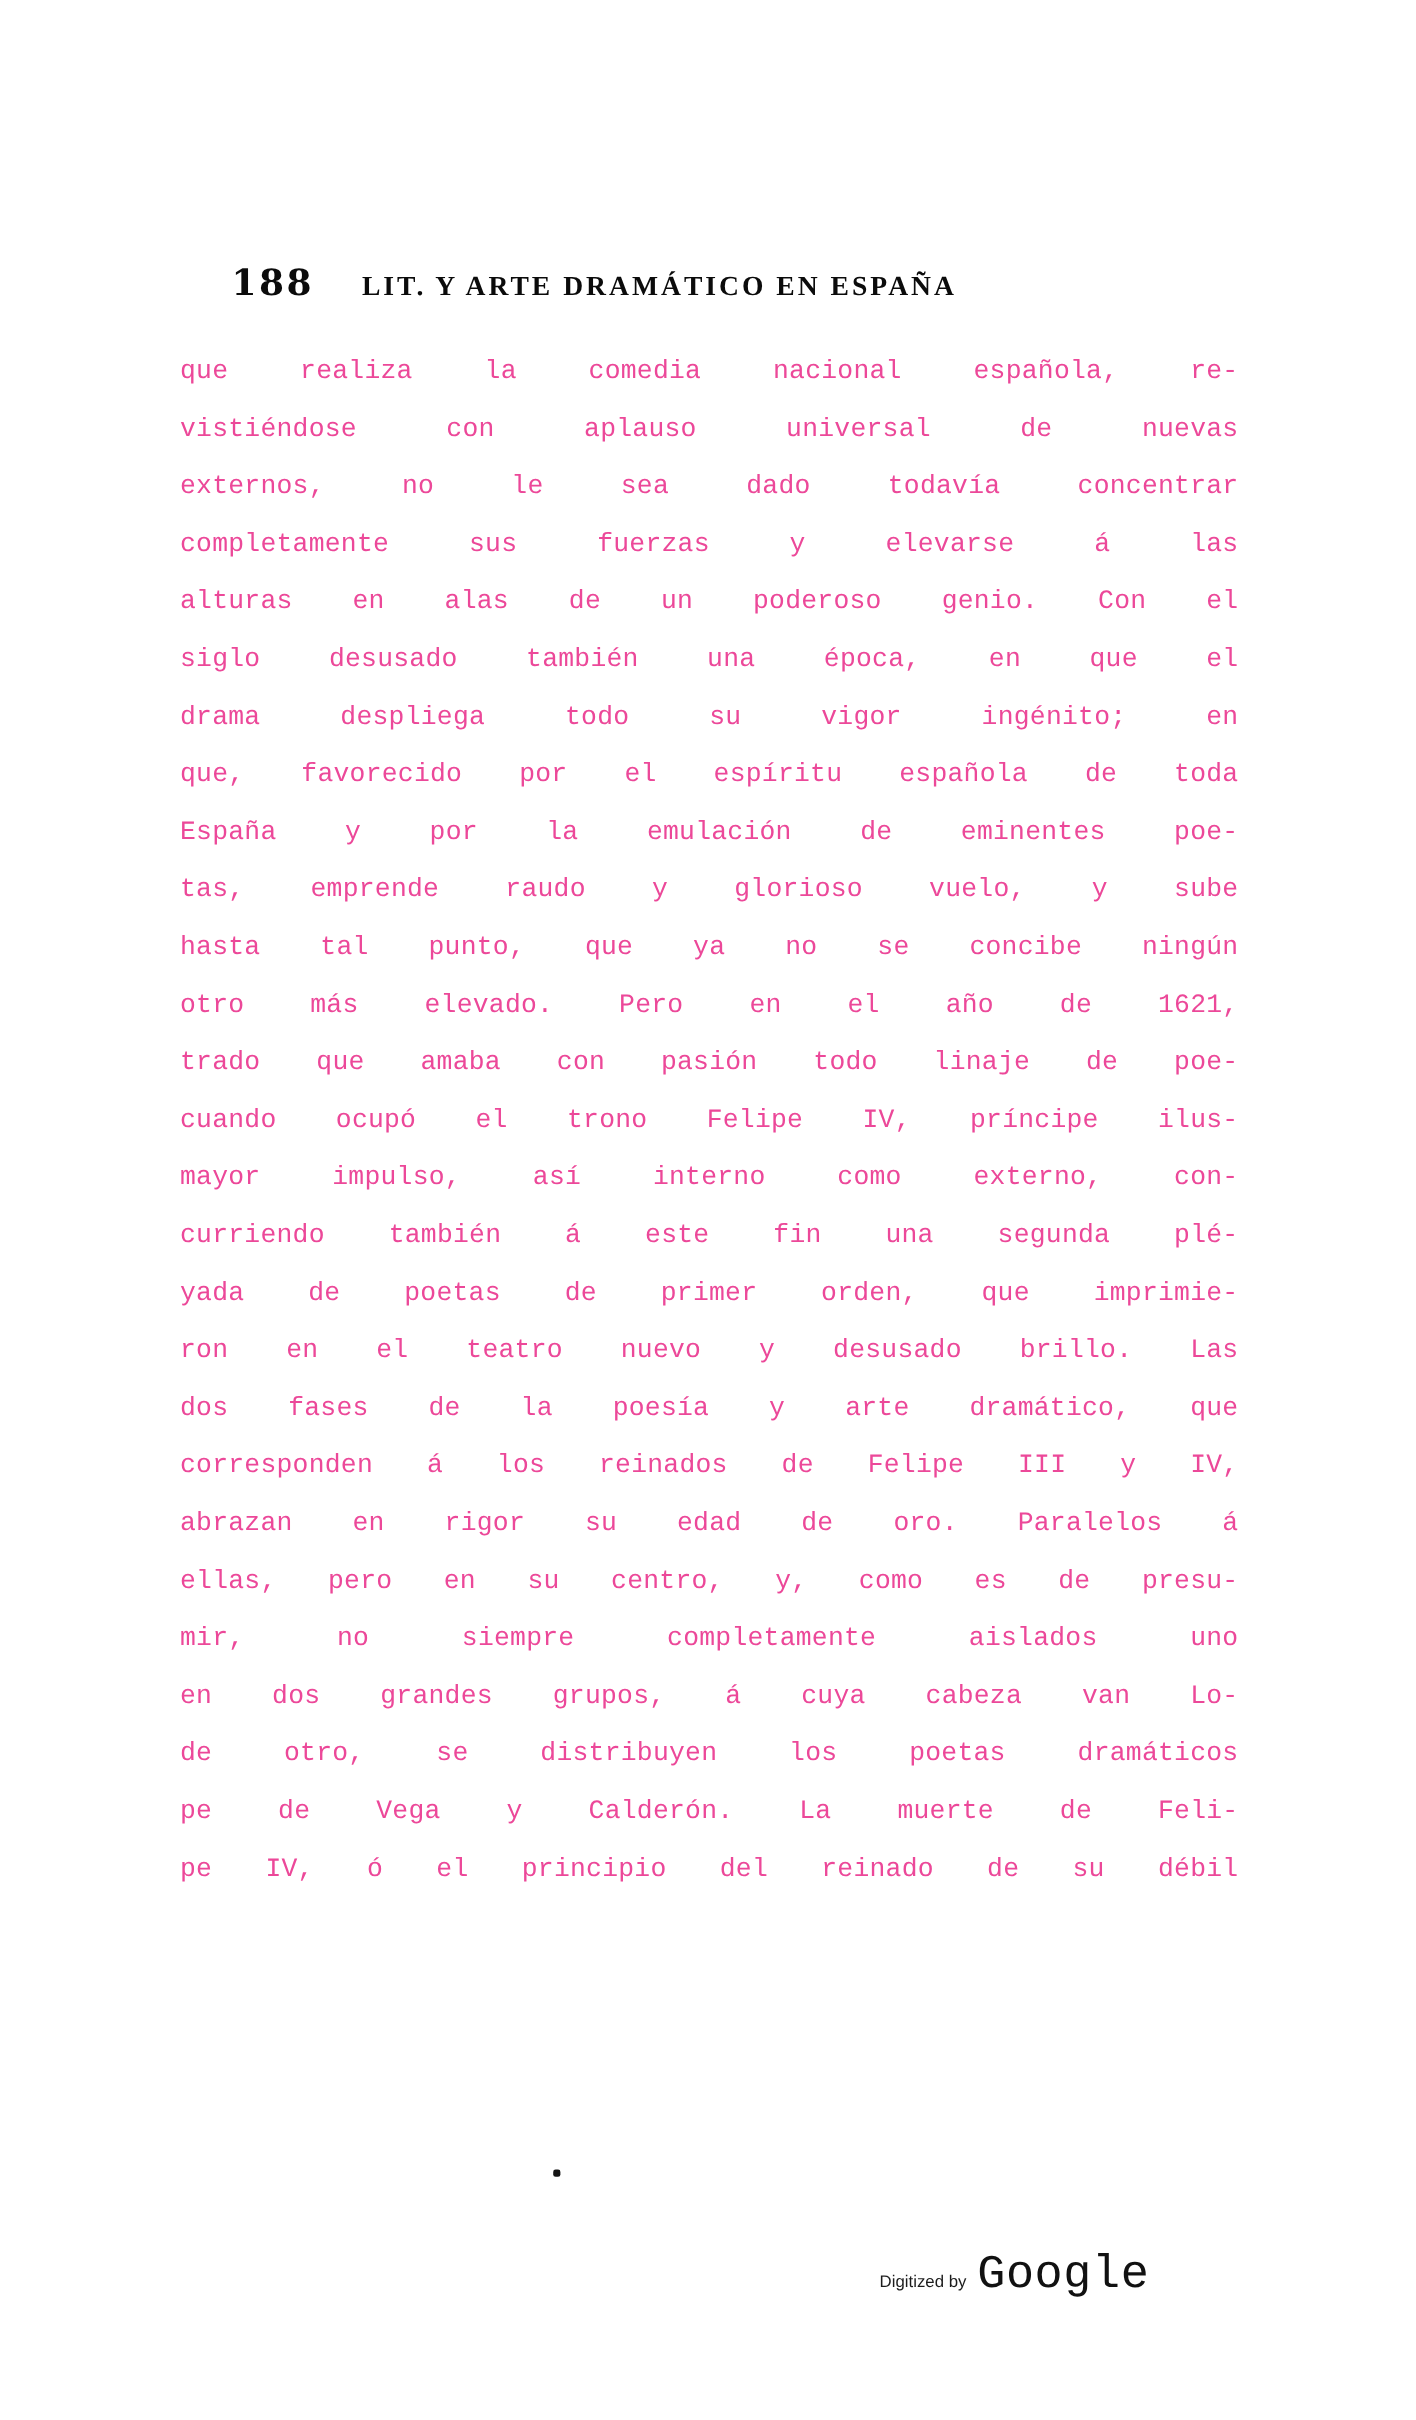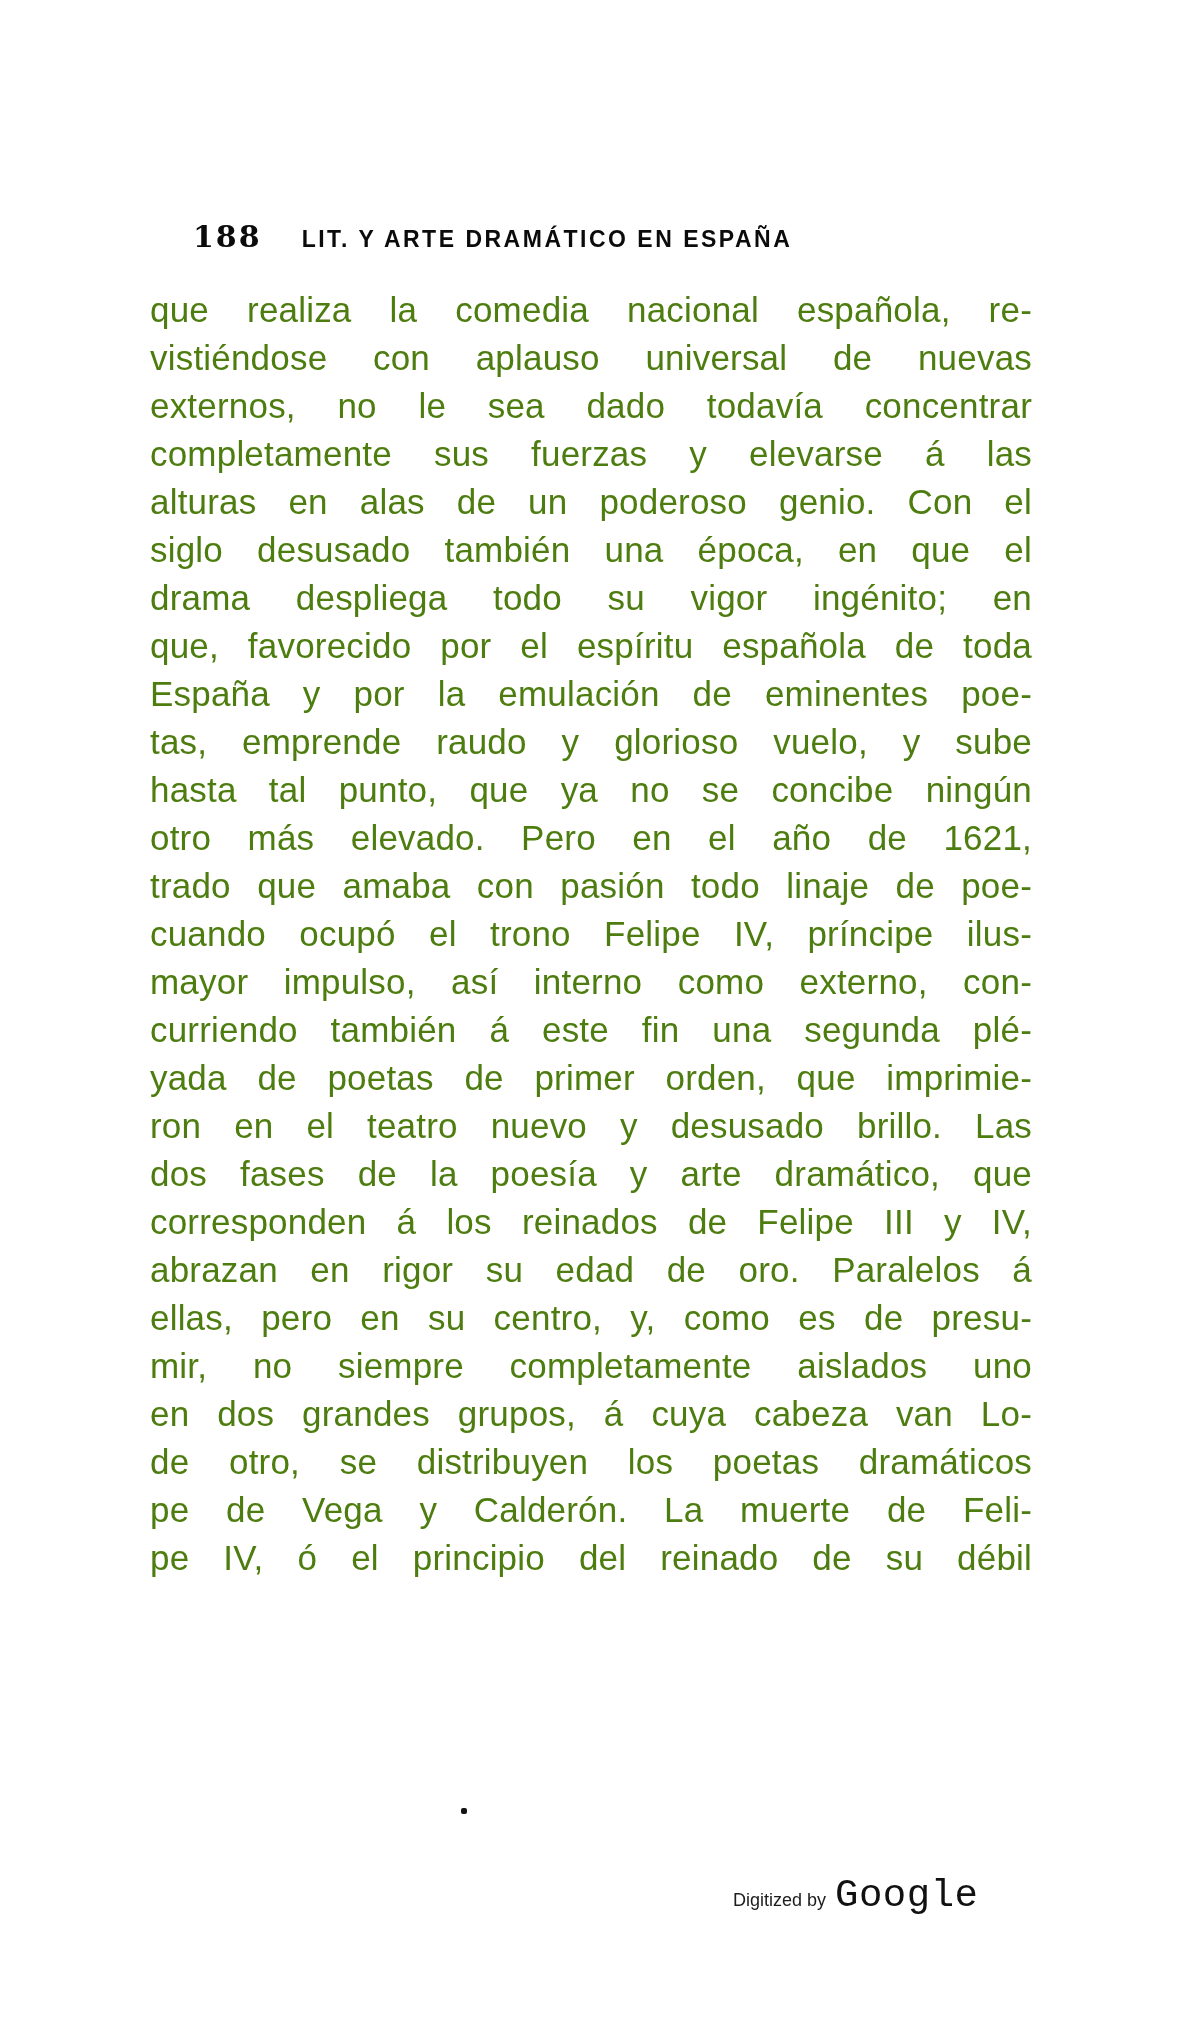--- a/index.html
+++ b/index.html
@@ -31,7 +31,7 @@
     letter-spacing: 2px;
   }
   .running-title {
-    font-family: Liberation Sans, sans-serif;
+    font-family: Liberation Serif, serif;
     font-size: 23px;
     font-weight: bold;
     letter-spacing: 2.5px;

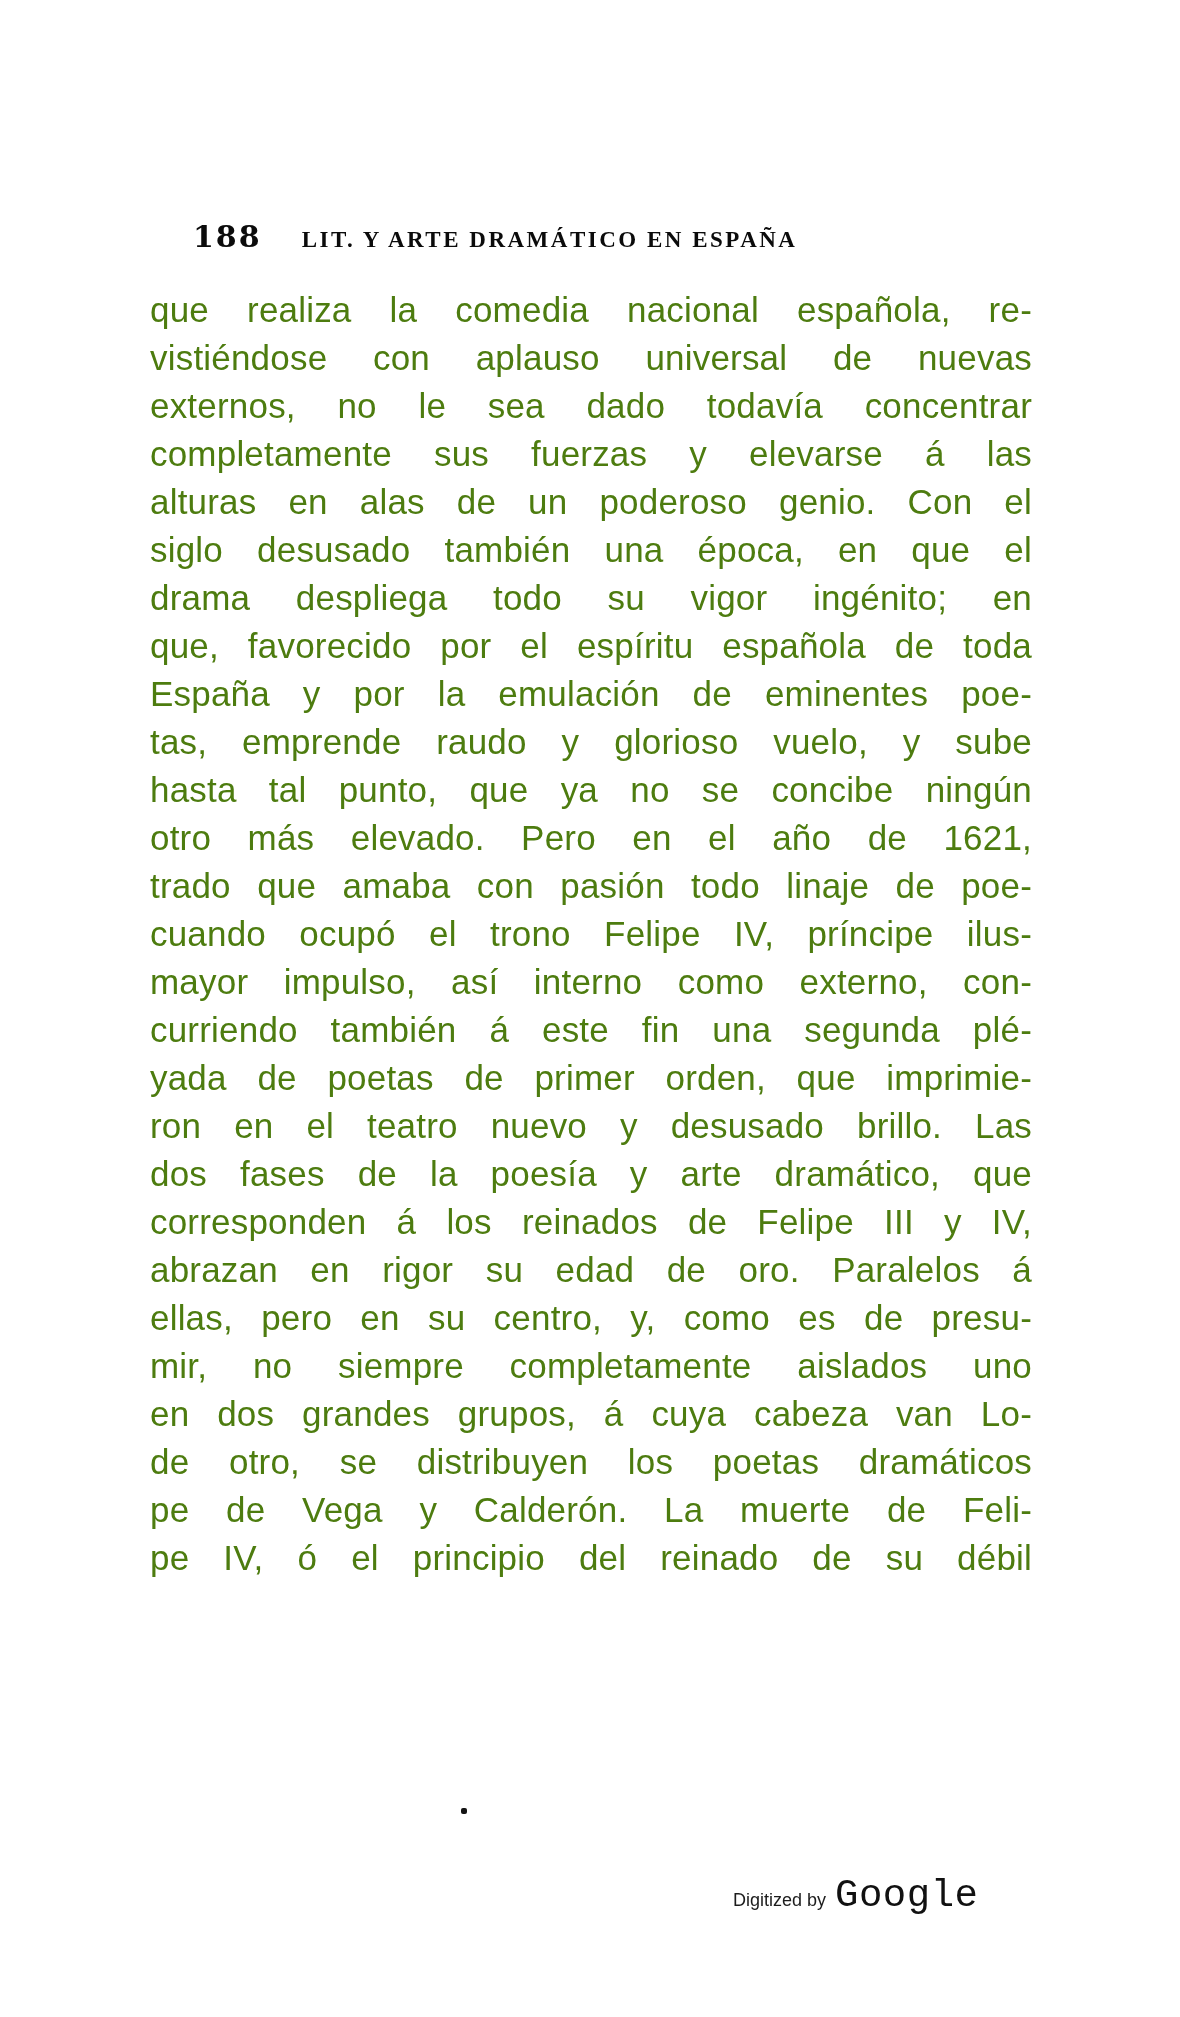--- a/index.html
+++ b/index.html
@@ -43,15 +43,15 @@
     width: 882px;
   }
   .line {
-    font-family: Liberation Sans, sans-serif;
-    font-size: 35px;
+    font-family: Liberation Mono, monospace;
+    font-size: 22px;
     line-height: 48px;
     height: 48px;
     overflow: hidden;
     text-align: justify;
     text-align-last: justify;
     letter-spacing: 0.2px;
-    color: #4d7c0f;
+    color: #ec4899;
   }
   
   .line::after {

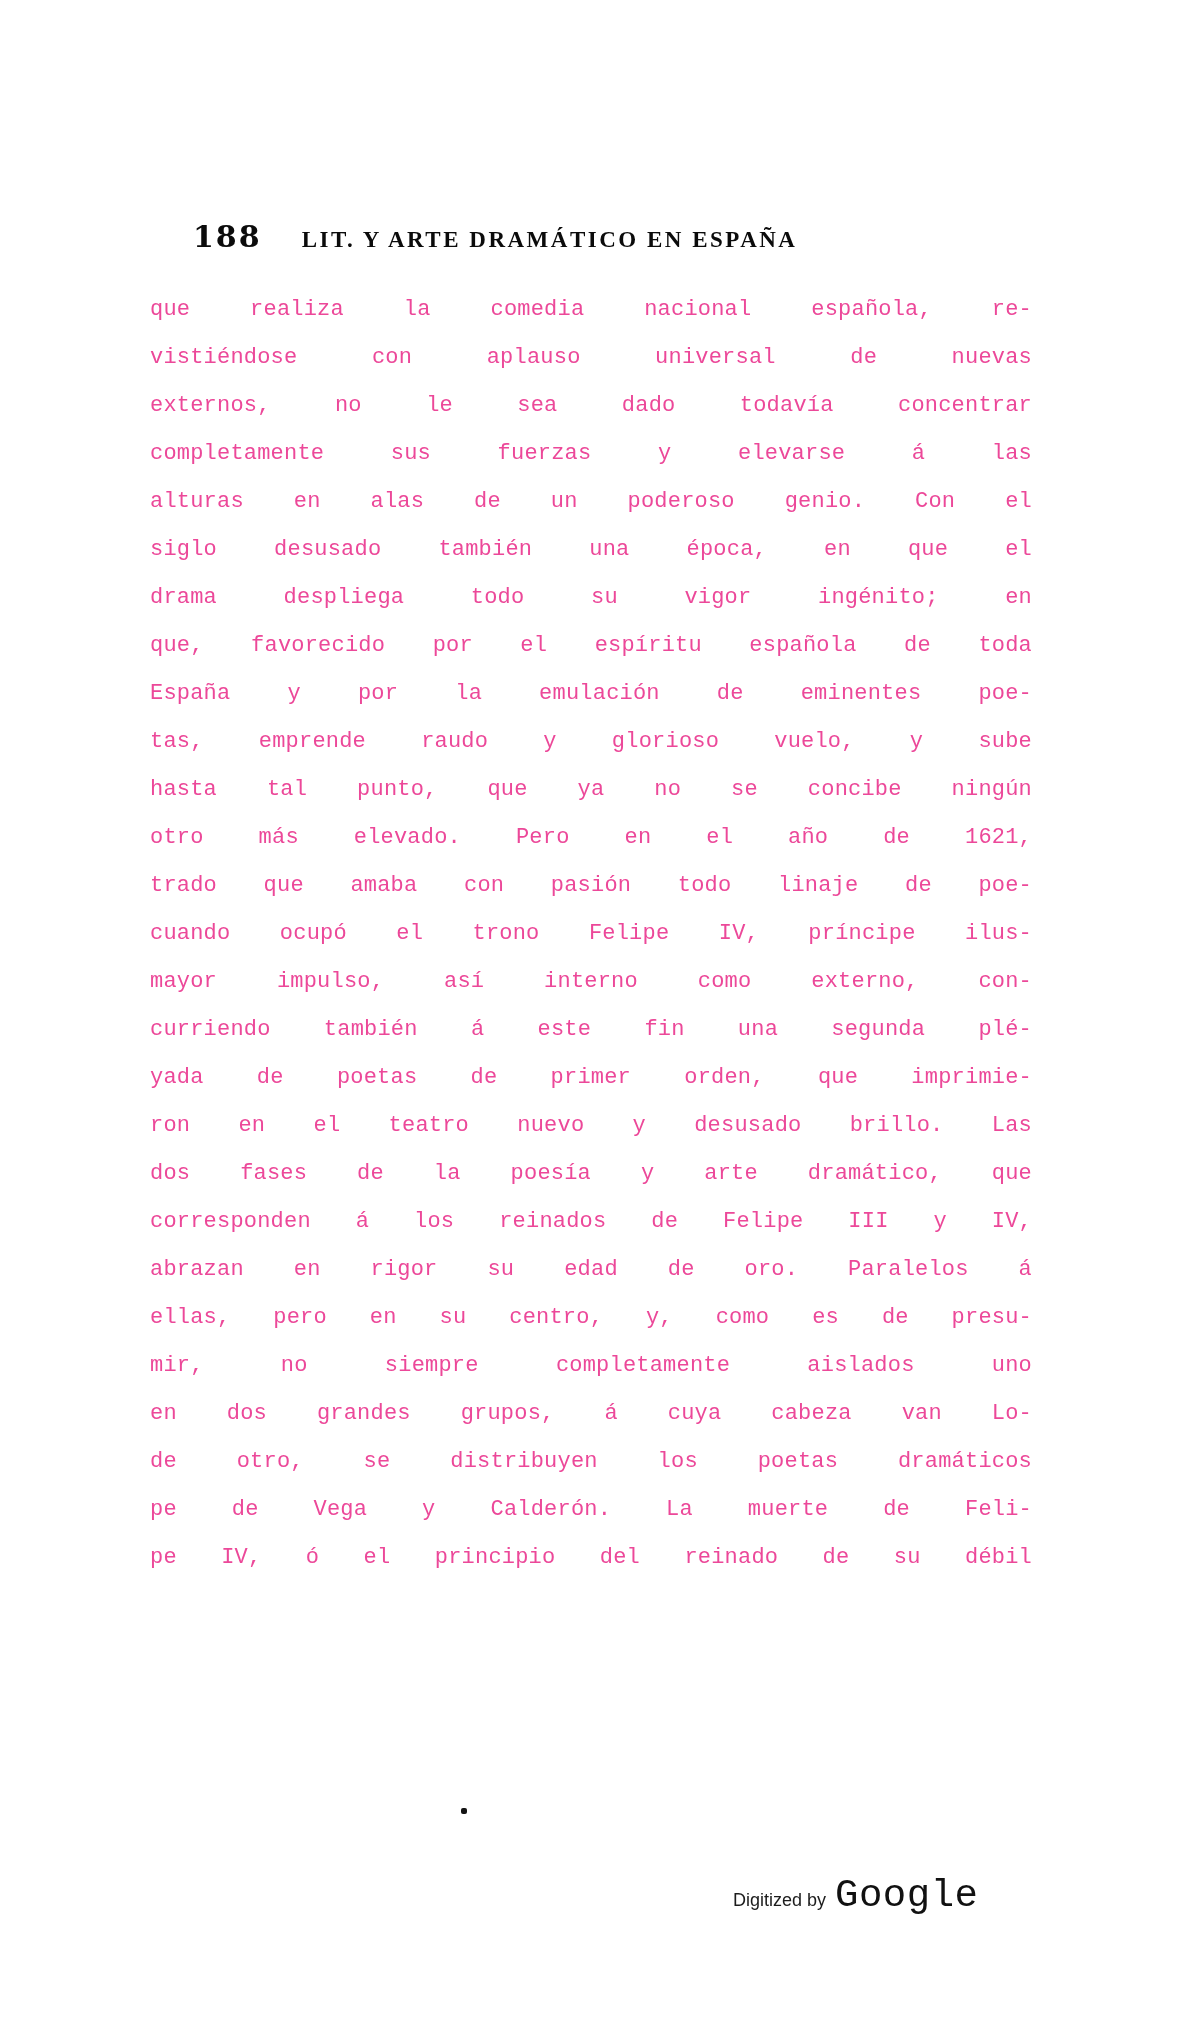--- a/index.html
+++ b/index.html
@@ -79,7 +79,7 @@
   }
   .digitized-by {
     font-family: "Liberation Sans", sans-serif;
-    font-size: 18px;
+    font-size: 14px;
     color: #1c1c1c;
   }
   .google-wordmark {

